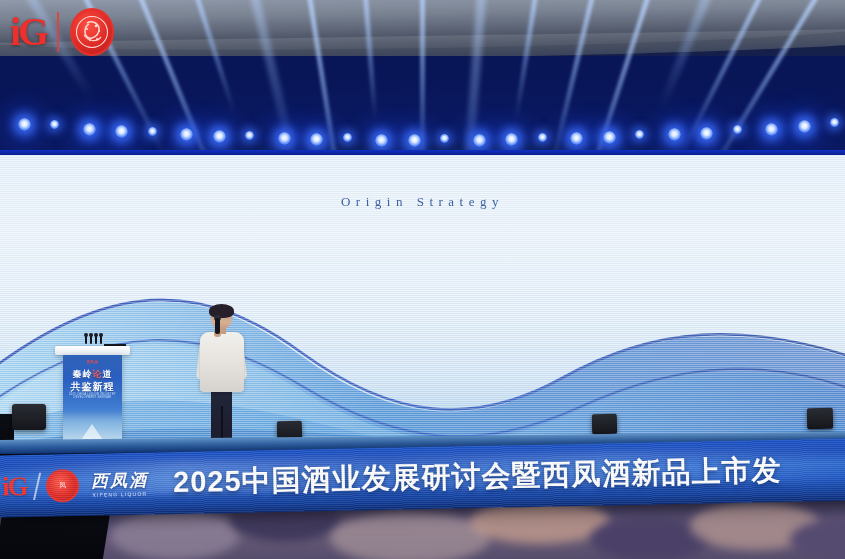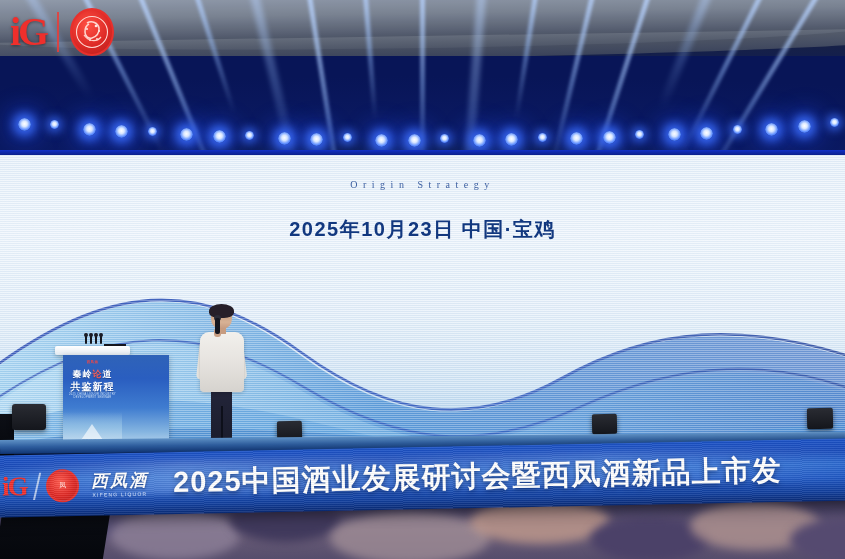--- a/index.html
+++ b/index.html
@@ -77,8 +77,8 @@
     text-shadow:0 1px 0 rgba(255,255,255,.5);
   }
   .en-logo{
-    font-family:"Liberation Serif",serif;font-size:10px;letter-spacing:5.5px;
-    color:#3c5fa0;margin-top:7px;
+    font-family:"Liberation Serif",serif;font-size:13px;letter-spacing:5.5px;
+    color:#3c5fa0;margin-top:22px;
   }
   .main-title{
     margin-top:21px;font-family:"Liberation Sans",sans-serif;font-weight:700;

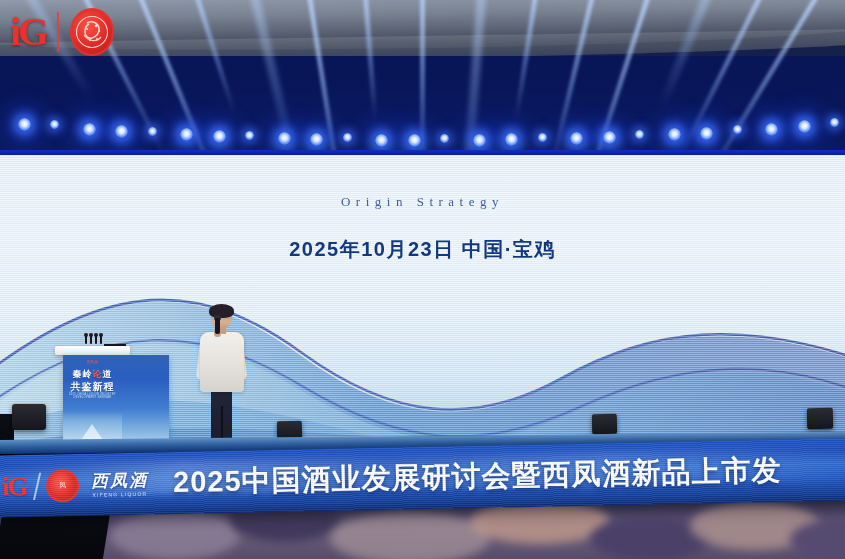--- a/index.html
+++ b/index.html
@@ -290,7 +290,6 @@
 
     <div class="textblock">
       <div class="en-logo">Origin Strategy</div>
-      <div class="subtitle">2025年10月23日  中国·宝鸡</div>
     </div>
   </div>
 

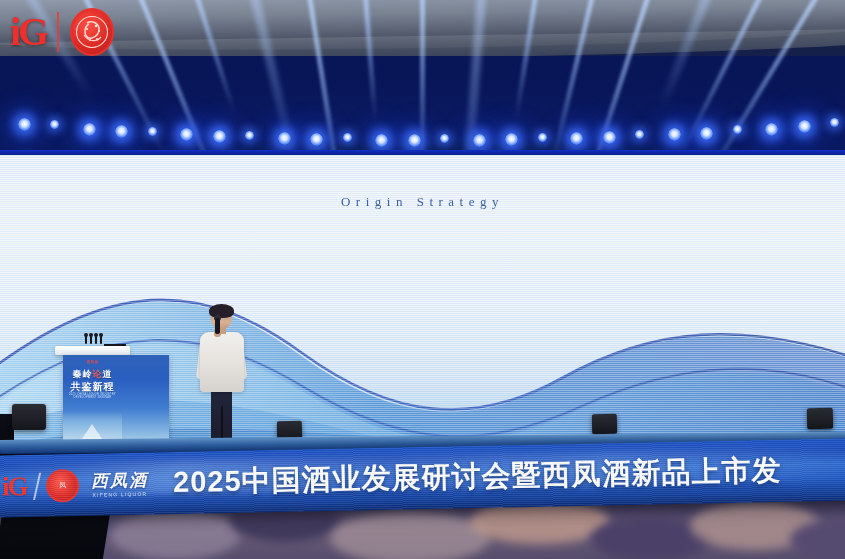--- a/index.html
+++ b/index.html
@@ -117,7 +117,7 @@
     background:linear-gradient(180deg,#ffffff,#e2e9f0);border-radius:2px;box-shadow:0 2px 4px rgba(0,0,0,.22);}
   .pod-body{position:absolute;left:0;top:9px;width:59px;height:91px;
     background:linear-gradient(180deg,#2f63b8 0%,#2a5ec0 26%,#3f7cd0 58%,#84b4e0 84%,#b9d6ee 100%);
-    box-shadow:0 2px 6px rgba(0,0,0,.25);overflow:hidden;padding-left:47px;}
+    box-shadow:0 2px 6px rgba(0,0,0,.25);overflow:hidden;}
   .pod-mount{position:absolute;left:22px;top:-11px;width:16px;height:11px;}
   .pod-mic{position:absolute;top:0;width:2px;height:9px;background:#15161e;border-radius:1px;}
   .pod-mic-b{position:absolute;top:-2px;width:3.5px;height:4px;background:#1b1c26;border-radius:50%;}

